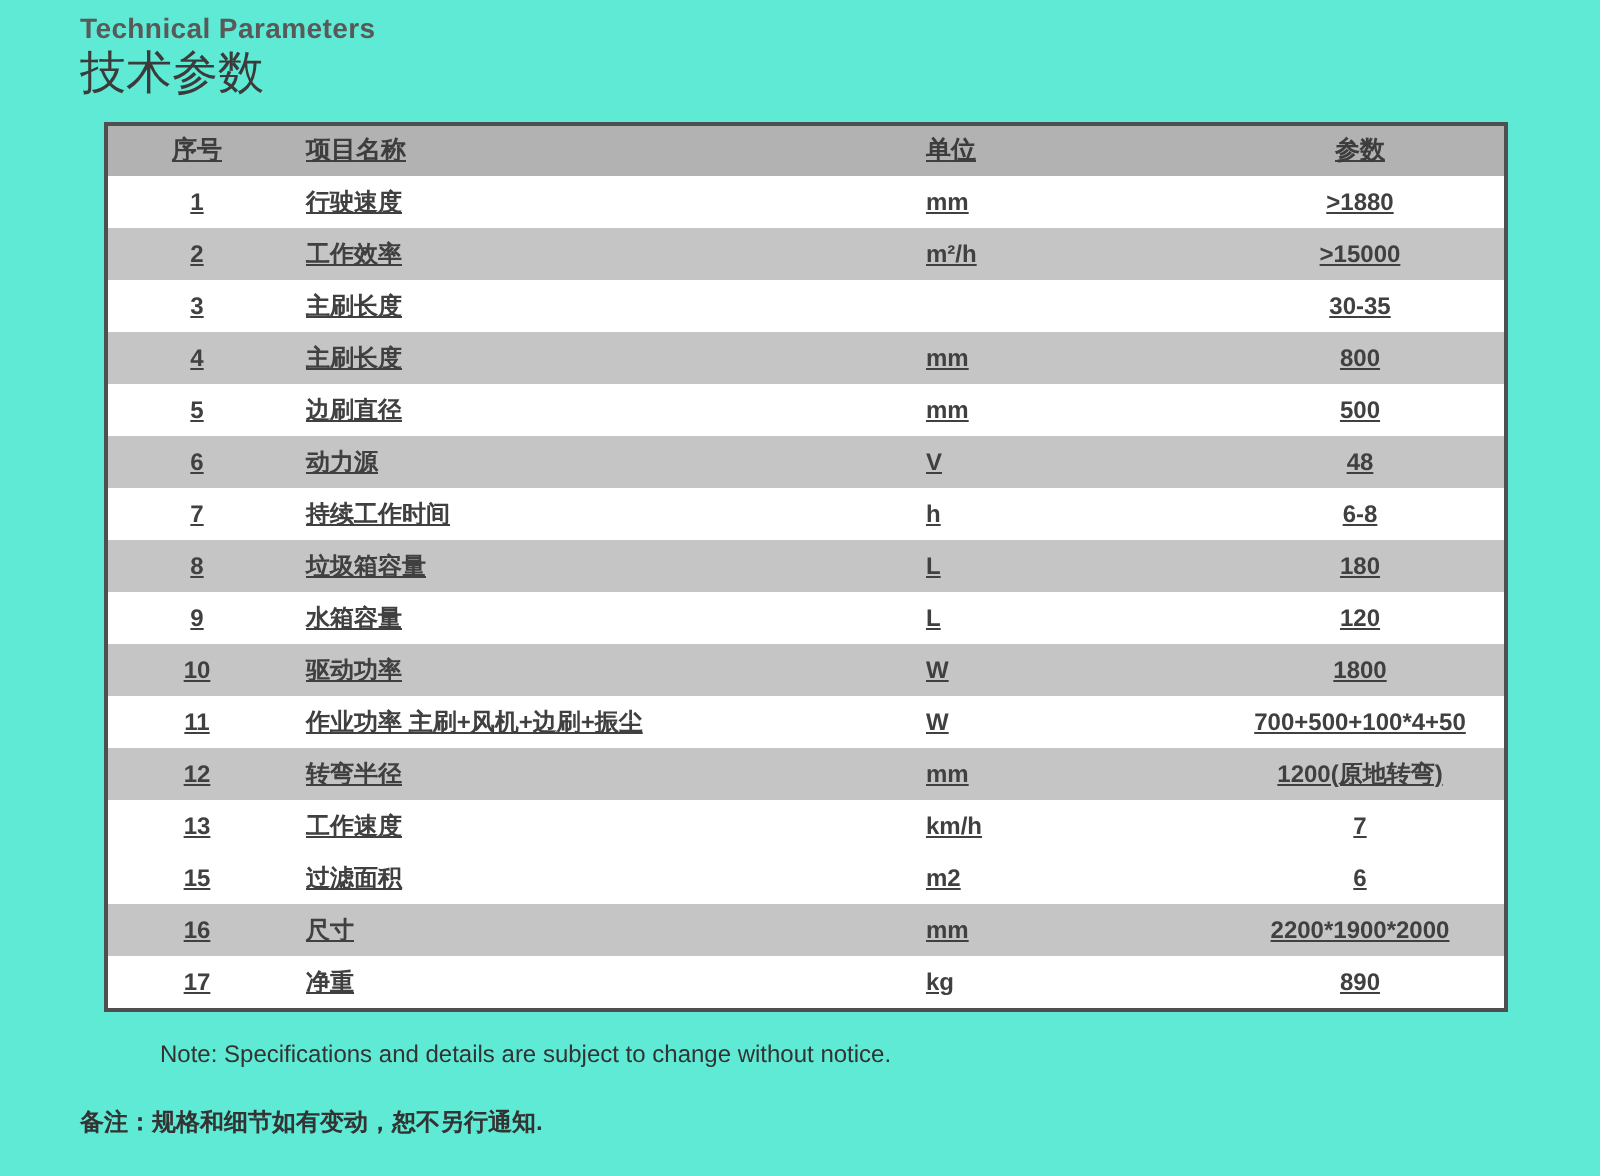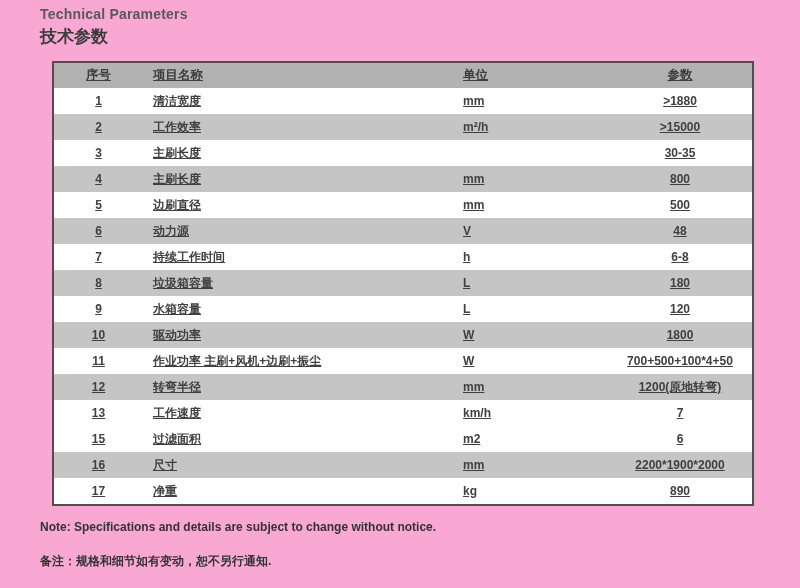--- a/index.html
+++ b/index.html
@@ -13,7 +13,7 @@
     height: 588px;
     box-sizing: border-box;
     padding: 5px 40px 0 40px;
-    background: #f9a8d4;
+    background: #5eead4;
     overflow: hidden;
   }
   .title-en {

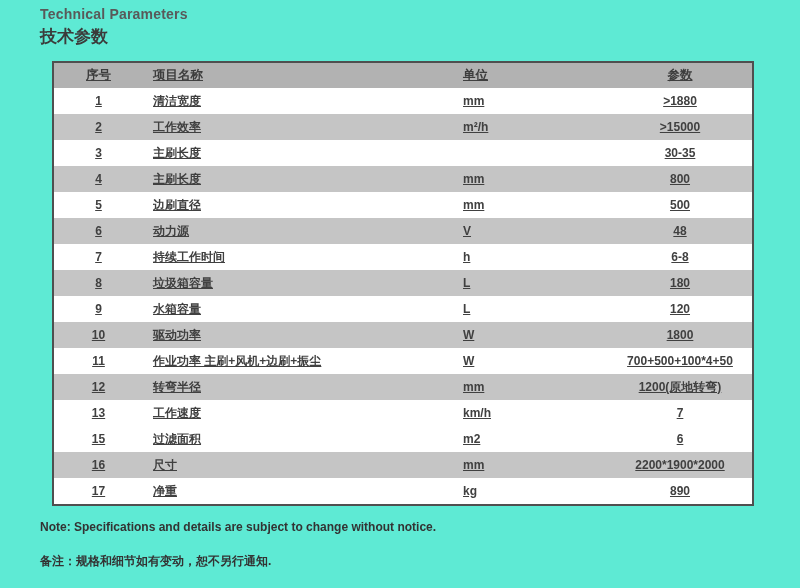--- a/index.html
+++ b/index.html
@@ -24,8 +24,8 @@
     letter-spacing: 0.2px;
   }
   .title-cn {
-    font-size: 17px;
-    font-weight: bold;
+    font-size: 23px;
+    font-weight: normal;
     color: #3b3b3b;
     line-height: 21px;
     margin-top: 3px;

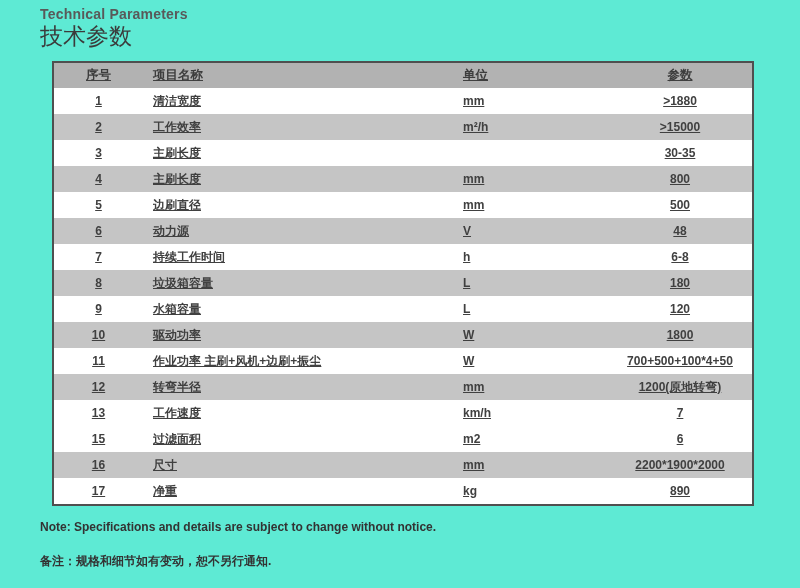--- a/index.html
+++ b/index.html
@@ -116,7 +116,7 @@
     <tbody id="spec-rows">
         <tr class="plain">
     <td class="cell-no">1</td>
-    <td class="cell-item">清洁宽度</td>
+    <td class="cell-item">行驶速度</td>
     <td class="cell-unit">mm</td>
     <td class="cell-value">&gt;1880</td>
   </tr>

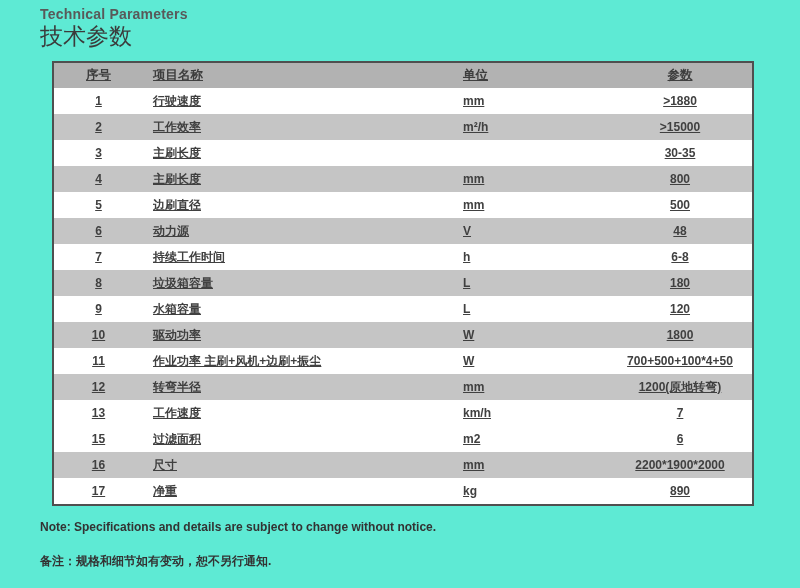--- a/index.html
+++ b/index.html
@@ -78,9 +78,10 @@
   }
   .note-en {
     font-size: 12px;
-    font-weight: bold;
+    font-weight: normal;
     color: #333333;
     line-height: 16px;
+    margin-left: 40px;
   }
   .note-cn {
     font-size: 12px;

